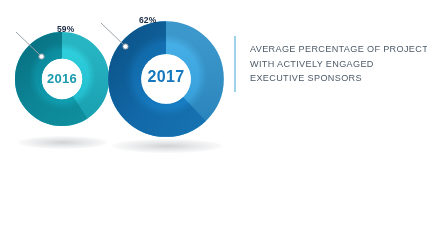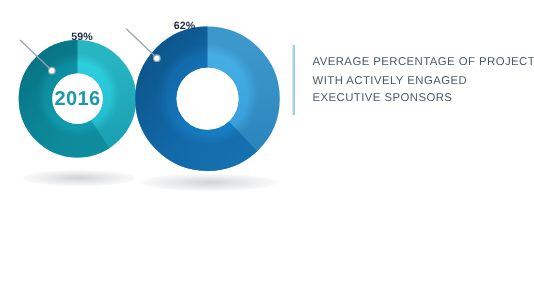--- a/index.html
+++ b/index.html
@@ -49,7 +49,7 @@
   }
   .d2016 .center-label {
     top: 40px;
-    font-size: 16px;
+    font-size: 13px;
     color: #1b9aad;
   }
   .d2017 .center-label {

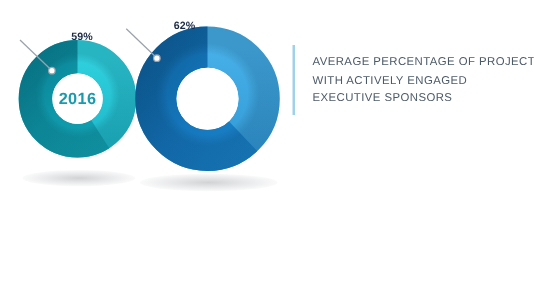--- a/index.html
+++ b/index.html
@@ -181,6 +181,7 @@
         <circle cx="50" cy="50" r="35" fill="none" stroke="url(#innerShadow2017)" stroke-width="28"></circle>
         <circle cx="50" cy="50" r="21" fill="#ffffff"></circle>
       </svg>
+      <div class="center-label">2017</div>
     </div>
 
     <svg class="leader l59" viewBox="0 0 44 34">

